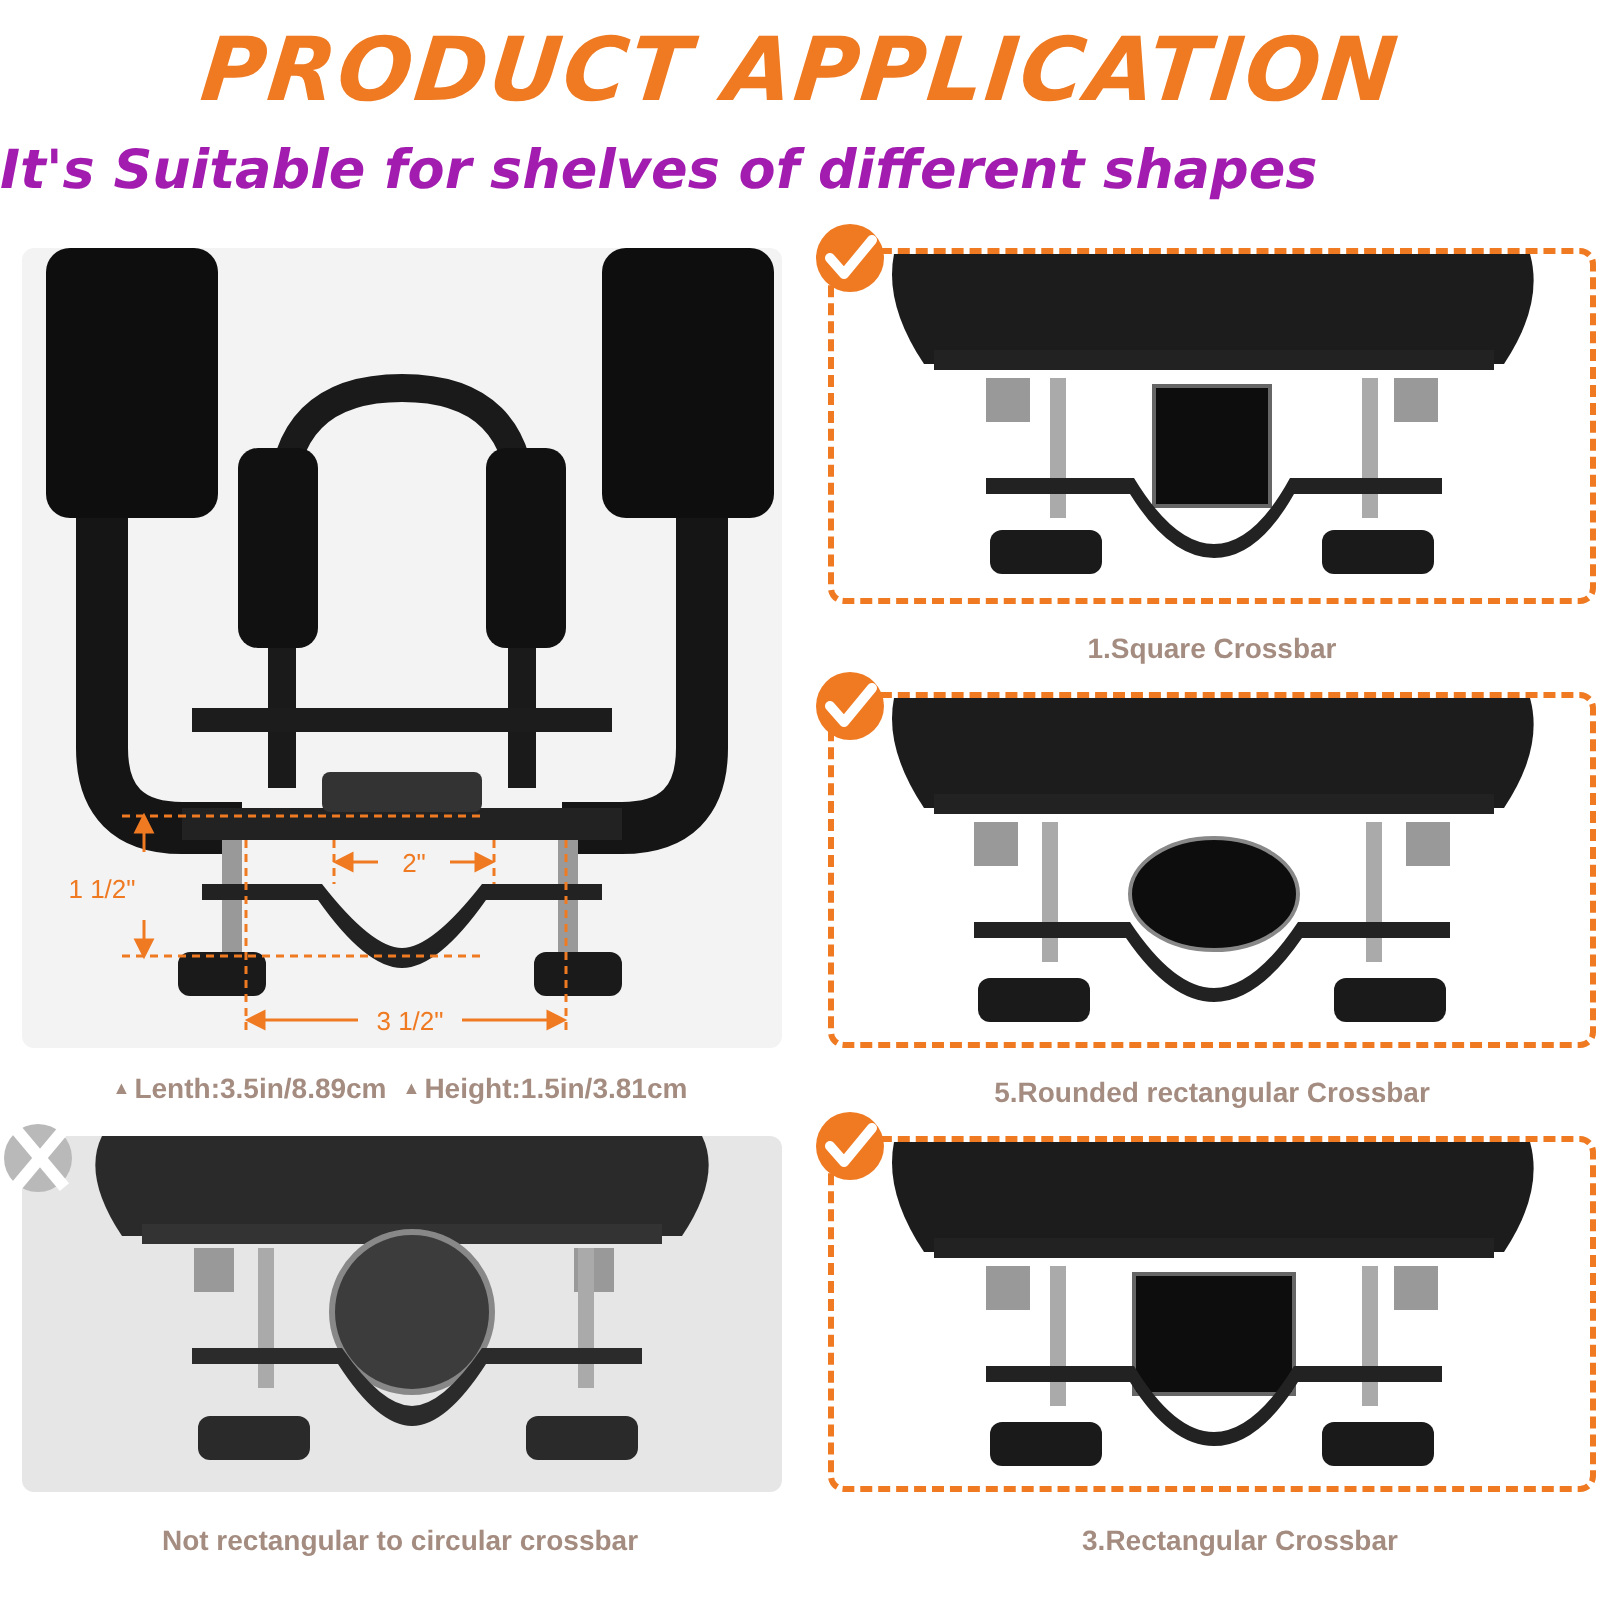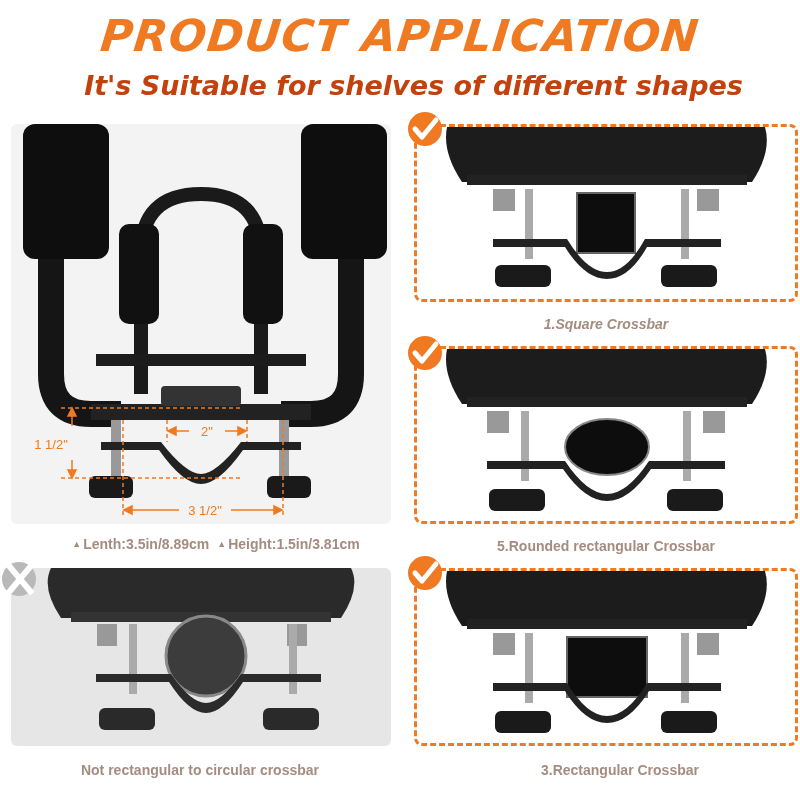--- a/index.html
+++ b/index.html
@@ -12,9 +12,9 @@
     font-size: 44px; letter-spacing: 1px; color: #ef7a22; transform: skewX(-6deg);
   }
   .subtitle {
-    position: absolute; left: 0; top: 70px; width: 800px; text-align: center;
+    position: absolute; left: 0; top: 70px; width: 800px; text-align: left;
     font-family: "DejaVu Sans", sans-serif; font-weight: bold; font-style: italic;
-    font-size: 27px; color: #c2410c; padding-left: 27px;
+    font-size: 27px; color: #a21caf;
   }
 
   

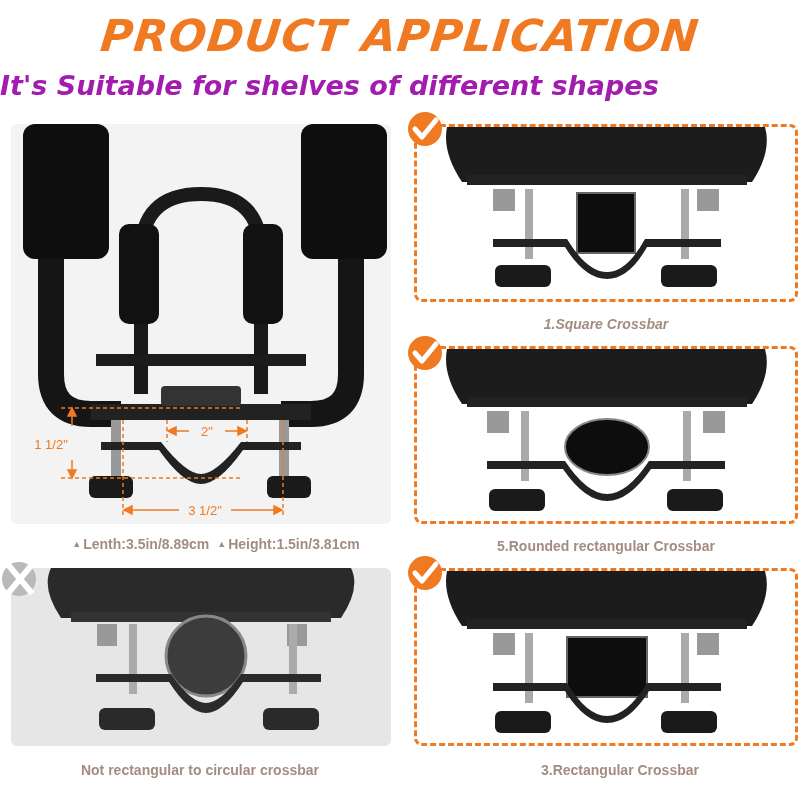--- a/index.html
+++ b/index.html
@@ -162,7 +162,7 @@
       <path d="M7 17 L14 25 L28 8" stroke="#fff" stroke-width="5" fill="none" stroke-linecap="round" stroke-linejoin="round"></path>
     </svg>
 </div>
-<div class="caption" style="left:414px; top:316px; width:384px;font-style:italic;">1.Square Crossbar</div>
+<div class="caption" style="left:414px; top:316px; width:384px;">1.Square Crossbar</div>
 
 <div class="dash-panel" style="top:346px;">
   <svg width="378" height="172" viewBox="0 0 378 172">

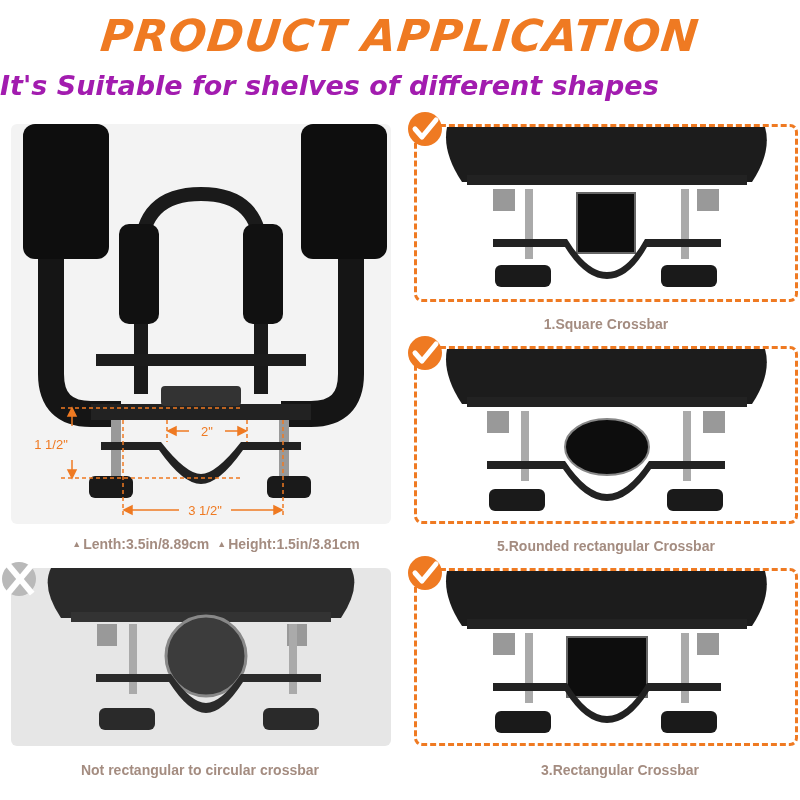--- a/index.html
+++ b/index.html
@@ -25,7 +25,7 @@
   .hero svg { position: absolute; left: 0; top: 0; }
 
   .spec-line {
-    position: absolute; left: 16px; top: 536px; width: 400px; text-align: center;
+    position: absolute; left: 0; top: 536px; width: 400px; text-align: center;
     font-size: 14px; font-weight: bold; color: #a48c80;
   }
   .spec-line .tri { font-size: 9px; position: relative; top: -2px; margin-right: 2px; }

